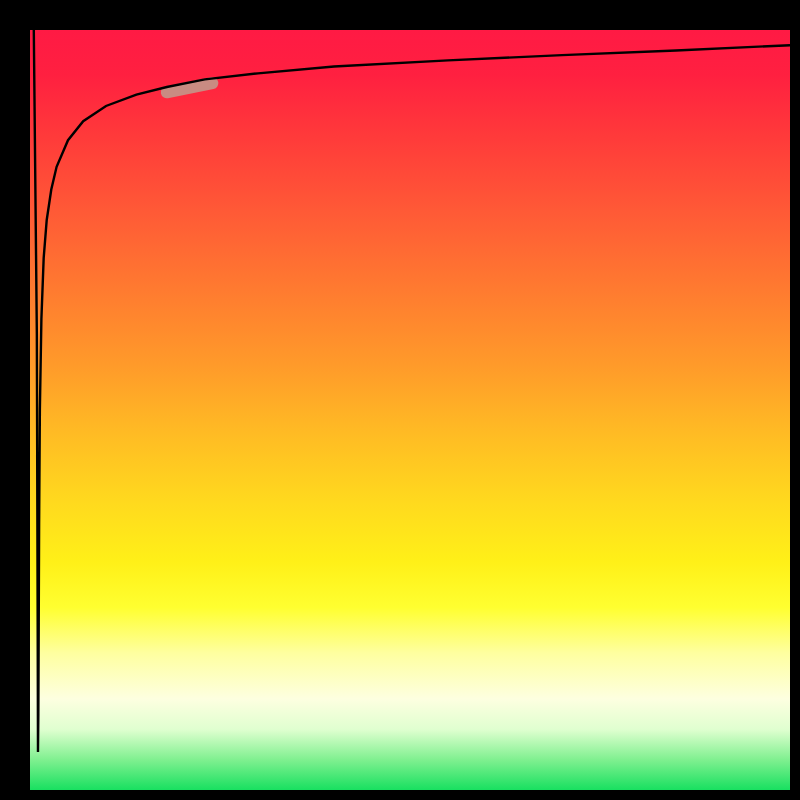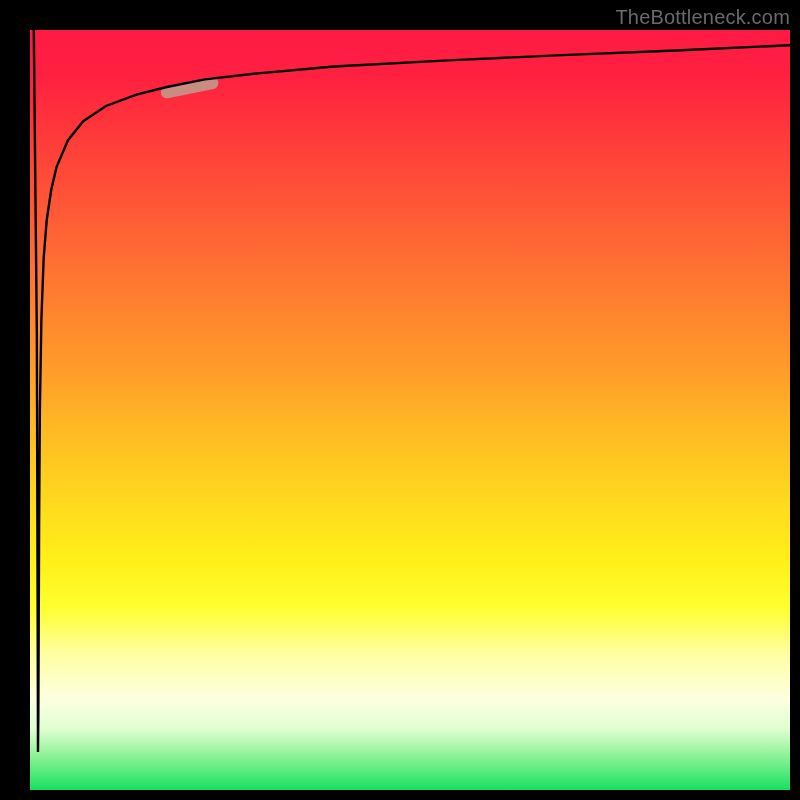--- a/index.html
+++ b/index.html
@@ -71,7 +71,6 @@
     <path id="curve-path" fill="none" stroke-width="2.4" d="M3.80 0.00 L6.84 304.00 L7.60 570.00 L7.98 722.00 L8.36 684.00 L8.74 592.80 L9.12 494.00 L9.88 380.00 L11.40 288.80 L13.68 228.00 L16.72 190.00 L21.28 159.60 L26.60 136.80 L38.00 110.20 L53.20 91.20 L76.00 76.00 L106.40 64.60 L136.80 57.00 L174.80 49.40 L228.00 43.32 L304.00 36.48 L418.00 30.40 L532.00 25.08 L646.00 20.52 L760.00 15.20" stroke="#000000"></path>
   </svg>
 
-  <div class="watermark">TheBottleneck.com</div>
 
 </div>
 

